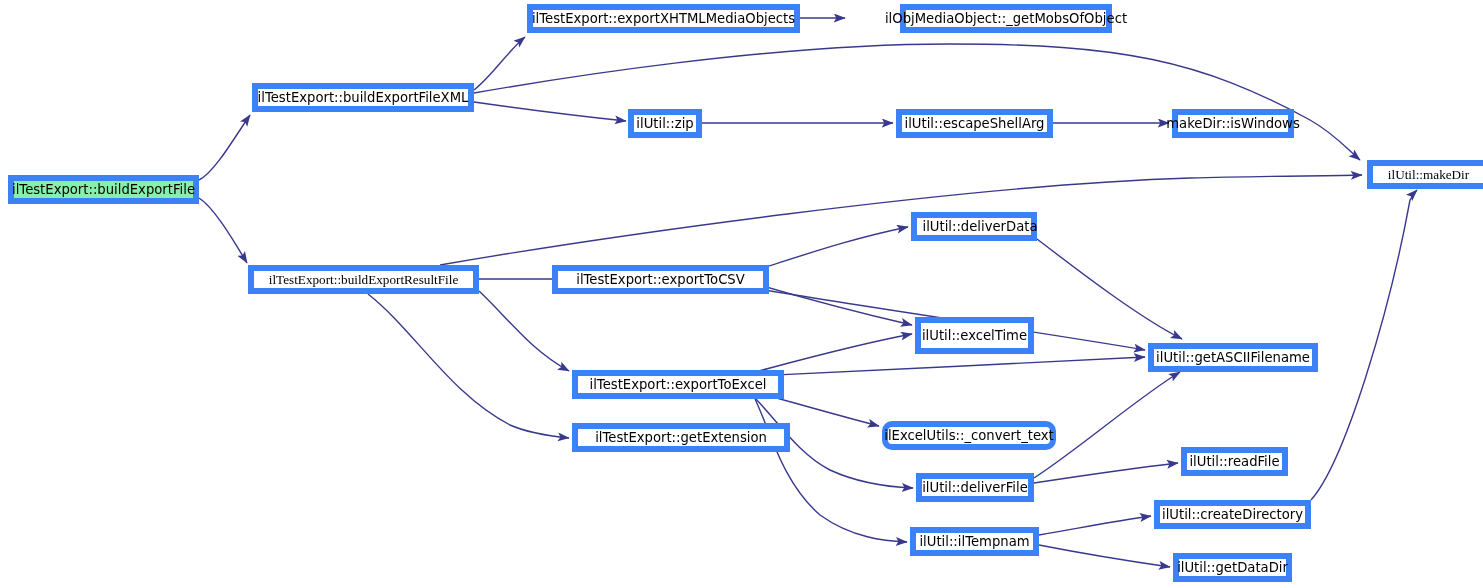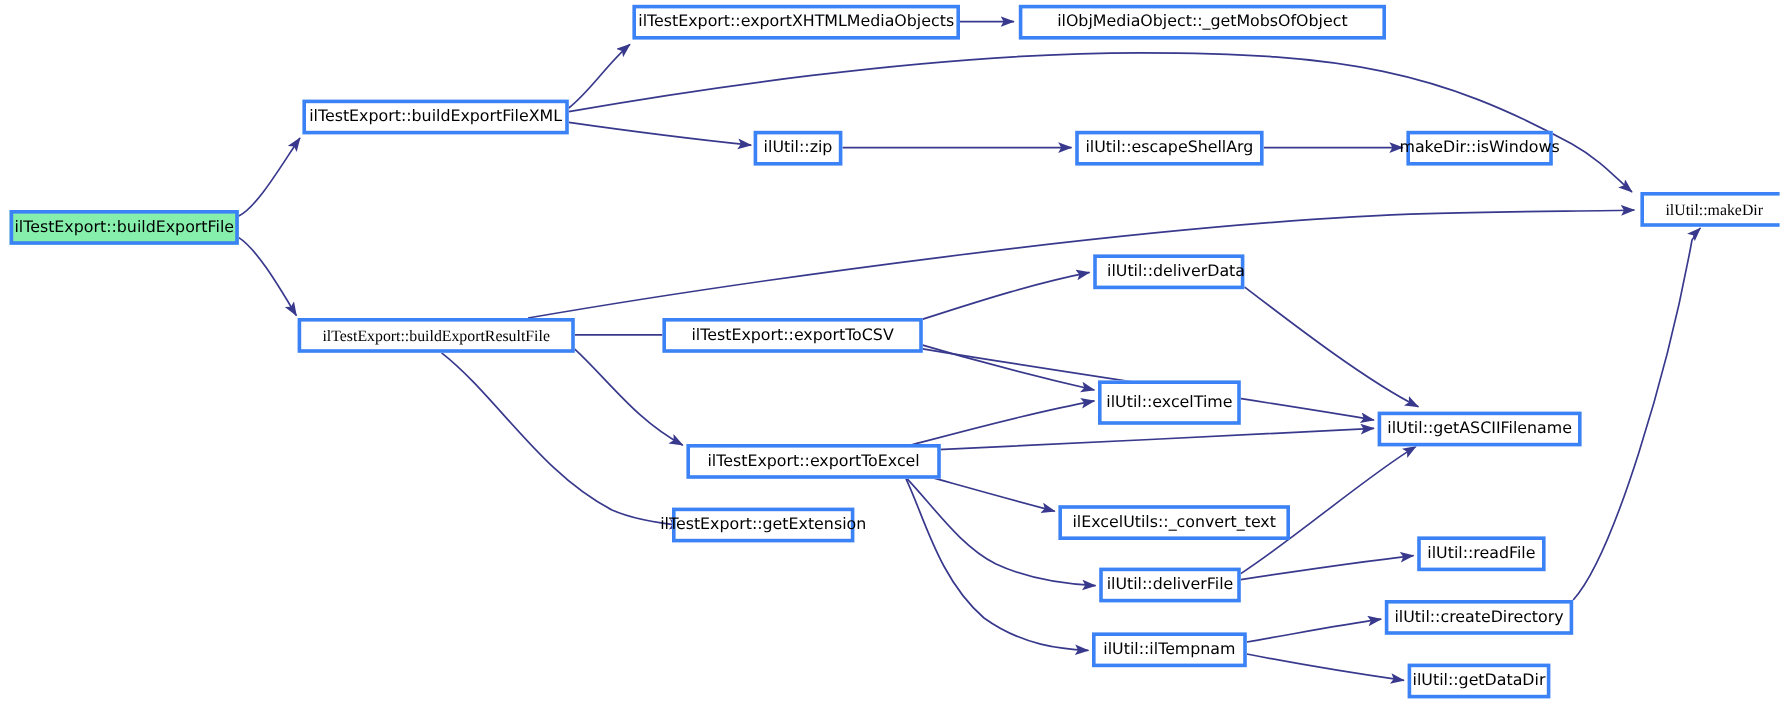--- a/index.html
+++ b/index.html
@@ -9,7 +9,7 @@
   .node{
     position:absolute;
     box-sizing:border-box;
-    border:3px solid #3b82f6;
+    border:6px solid #3b82f6;
     background:#ffffff;
     display:flex;
     align-items:center;

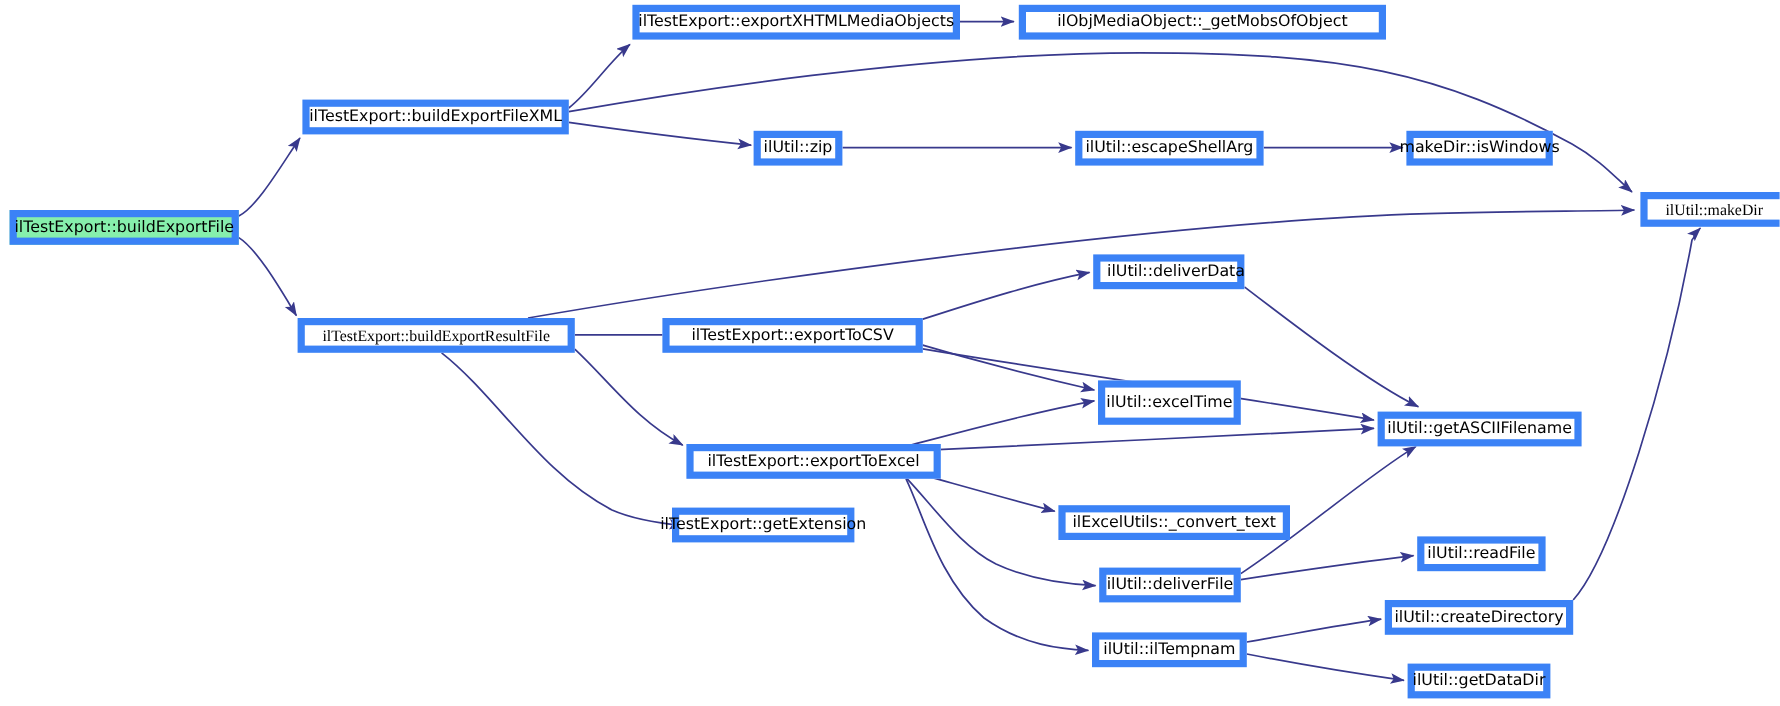--- a/index.html
+++ b/index.html
@@ -72,7 +72,7 @@
       <div class="node" style="left: 527px; top: 4px; width: 273px; height: 29px;">
         <span class="node-label">ilTestExport::exportXHTMLMediaObjects</span>
       </div>
-      <div class="node" style="left: 849px; top: 4px; width: 306px; height: 29px; align-items: center;">
+      <div class="node" style="left: 900px; top: 4px; width: 212px; height: 29px; align-items: center;">
         <span class="node-label">ilObjMediaObject::_getMobsOfObject</span>
       </div>
       <div class="node" style="left: 628px; top: 109px; width: 74px; height: 29px;">

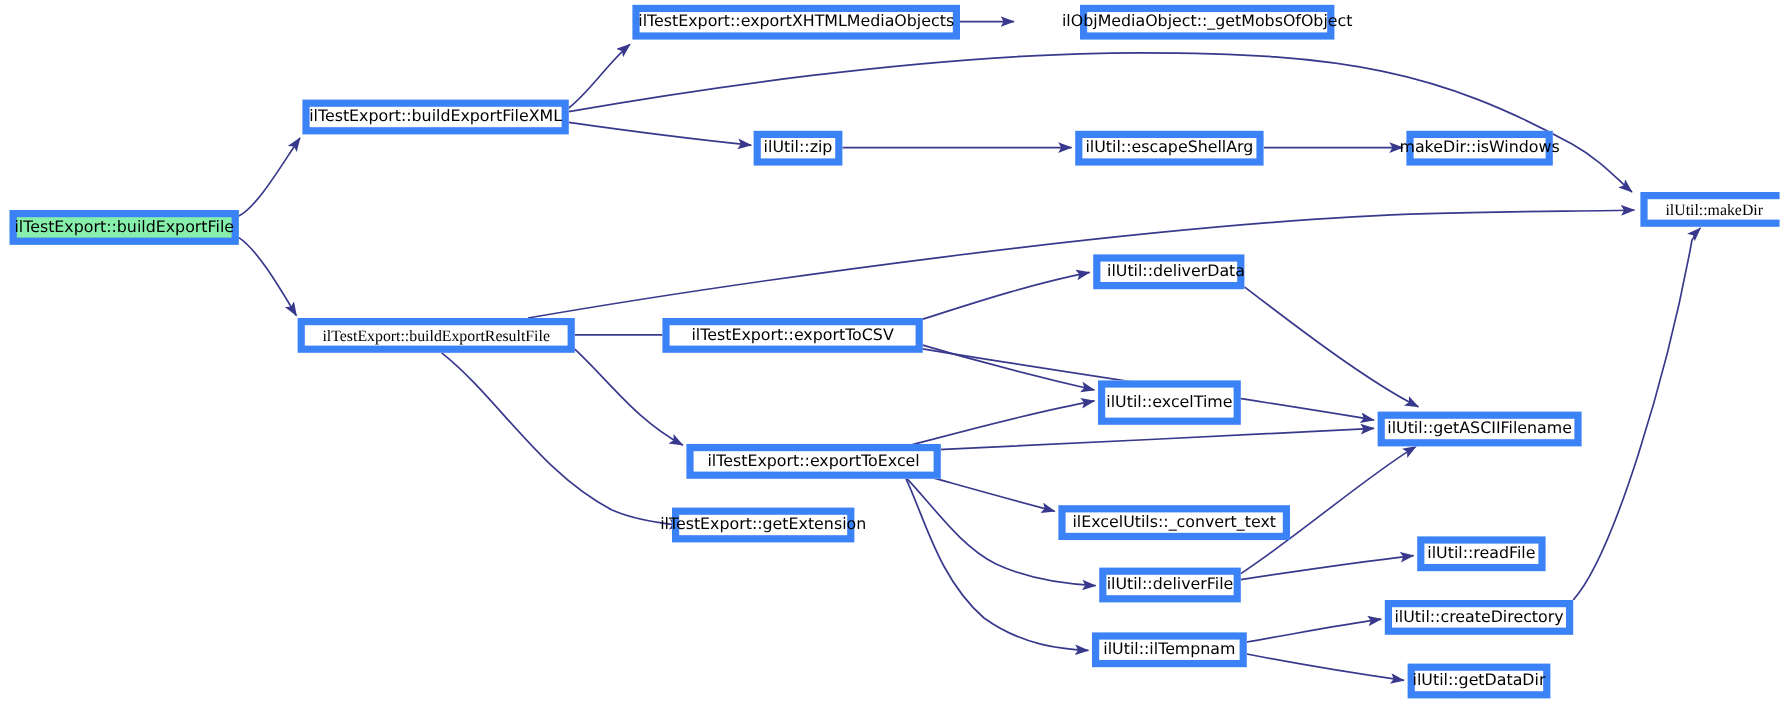--- a/index.html
+++ b/index.html
@@ -96,7 +96,7 @@
       <div class="node" style="left: 572px; top: 370px; width: 212px; height: 29px;">
         <span class="node-label">ilTestExport::exportToExcel</span>
       </div>
-      <div class="node" style="left: 560px; top: 423px; width: 152px; height: 29px;">
+      <div class="node" style="left: 572px; top: 423px; width: 218px; height: 29px;">
         <span class="node-label">ilTestExport::getExtension</span>
       </div>
       <div class="node" style="left: 911px; top: 212px; width: 126px; height: 29px; padding-left: 12px;">

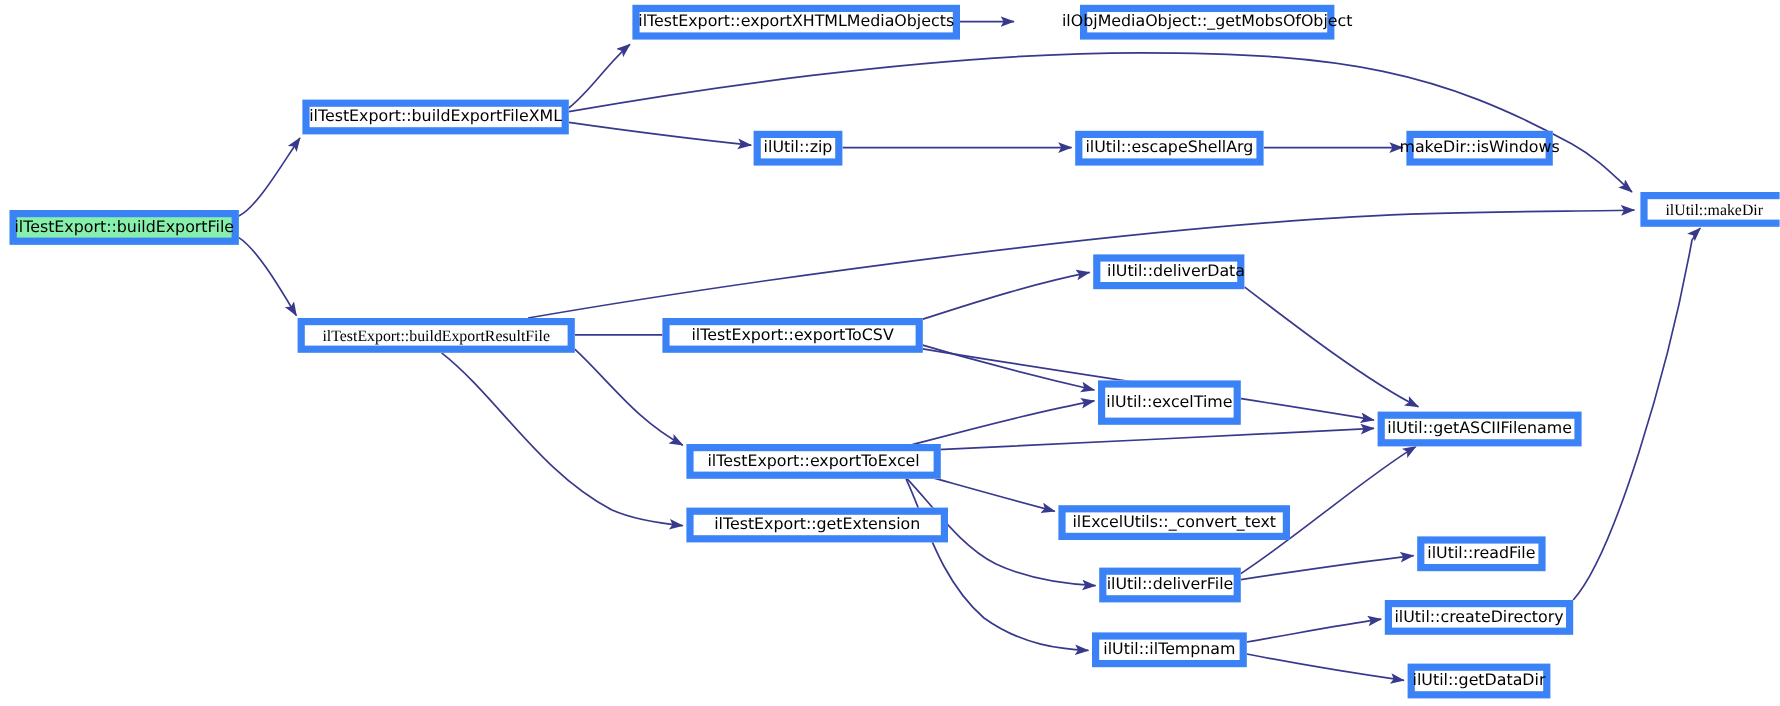--- a/index.html
+++ b/index.html
@@ -108,7 +108,7 @@
       <div class="node" style="left: 1148px; top: 343px; width: 170px; height: 29px;">
         <span class="node-label">ilUtil::getASCIIFilename</span>
       </div>
-      <div class="node" style="left: 882px; top: 421px; width: 193px; height: 29px;">
+      <div class="node" style="left: 882px; top: 421px; width: 174px; height: 29px; border-radius: 10px;">
         <span class="node-label">ilExcelUtils::_convert_text</span>
       </div>
       <div class="node" style="left: 916px; top: 473px; width: 118px; height: 29px;">

